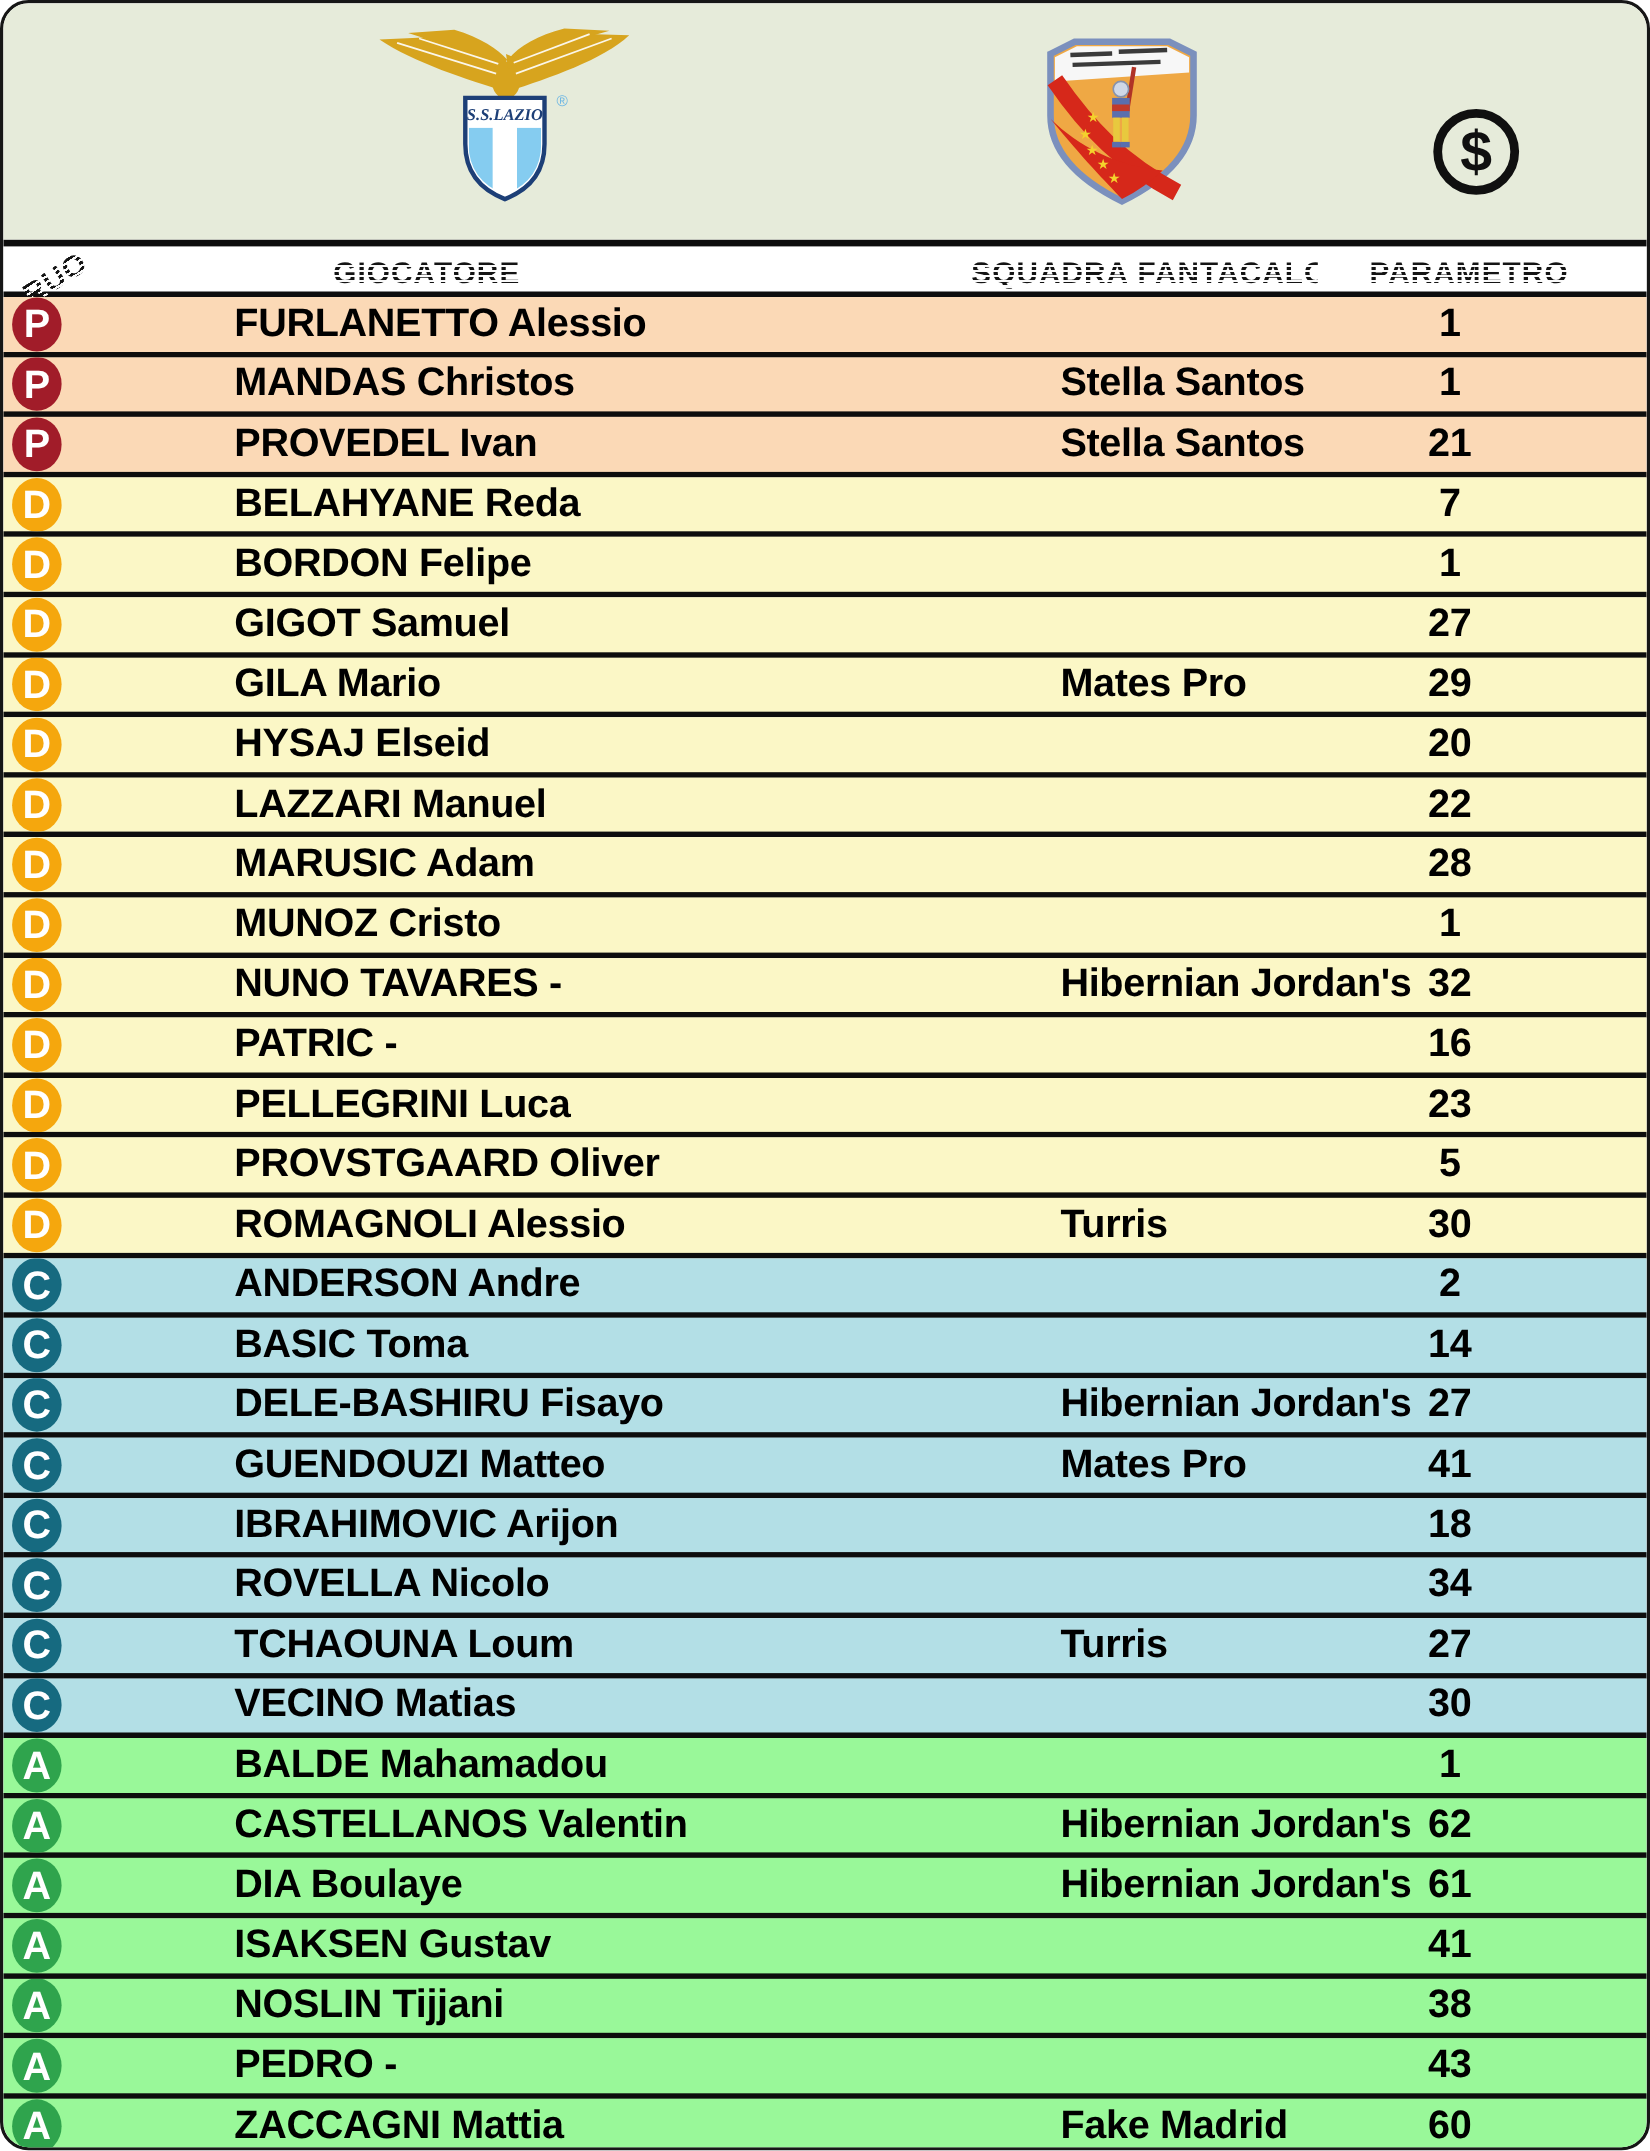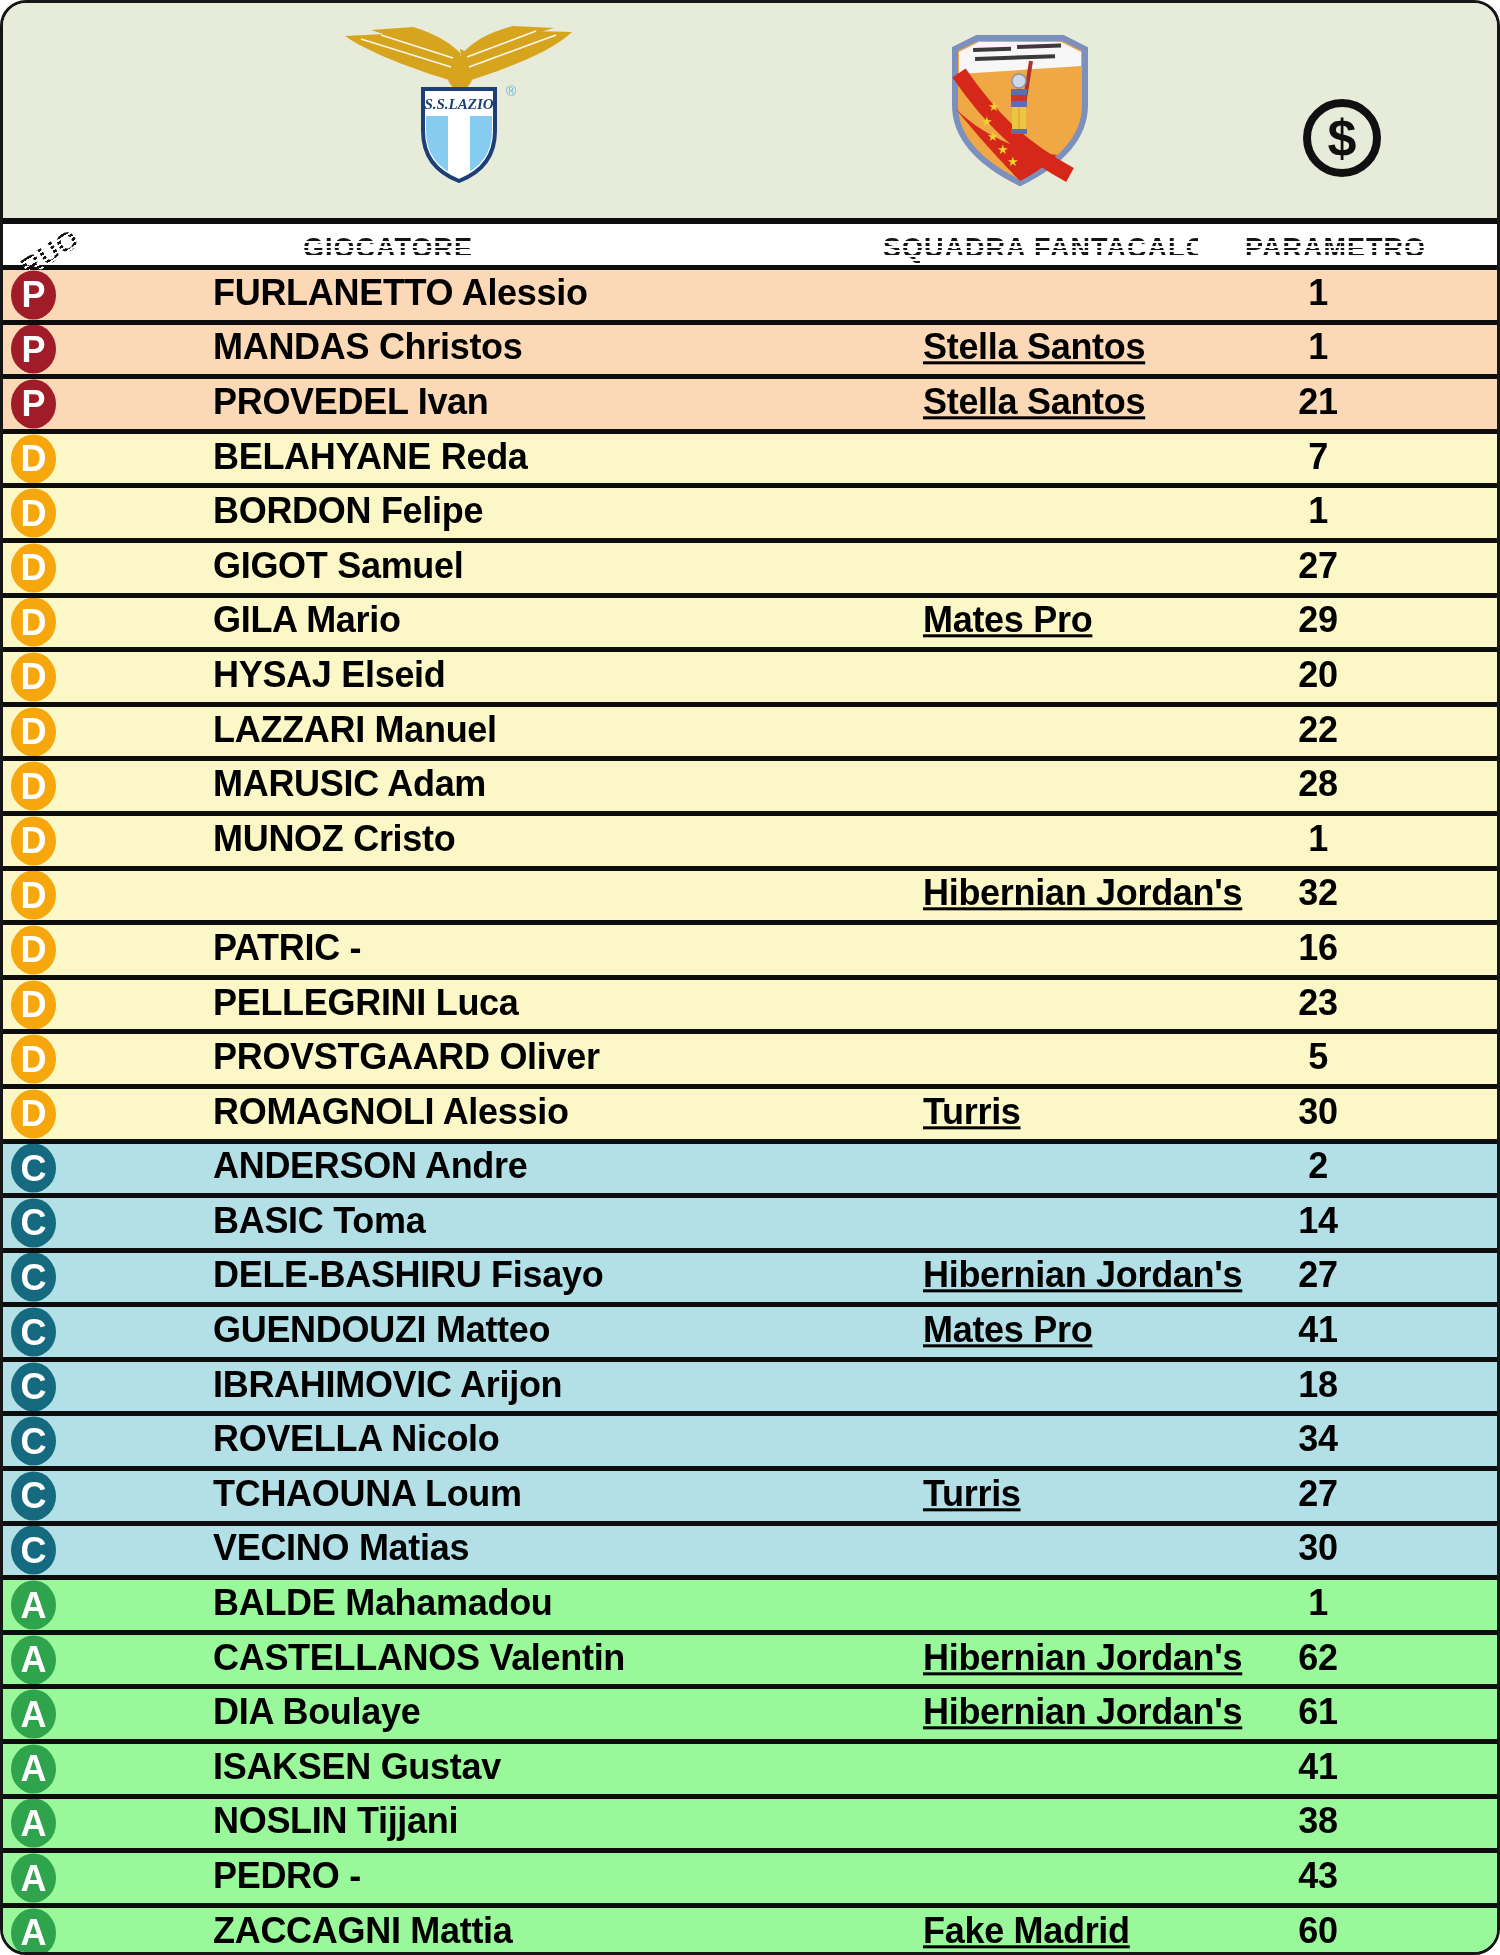--- a/index.html
+++ b/index.html
@@ -55,7 +55,7 @@
   .cell { position:absolute; top:50%; transform:translateY(-54%);
           font-size:36px; font-weight:700; color:#000; white-space:nowrap; letter-spacing:-0.3px; }
   .player  { left:210px; }
-  .squadra { left:920px;text-decoration:underline; }
+  .squadra { left:961px; }
   .param   { left:1230px; width:170px; text-align:center; }
 </style>
 </head>

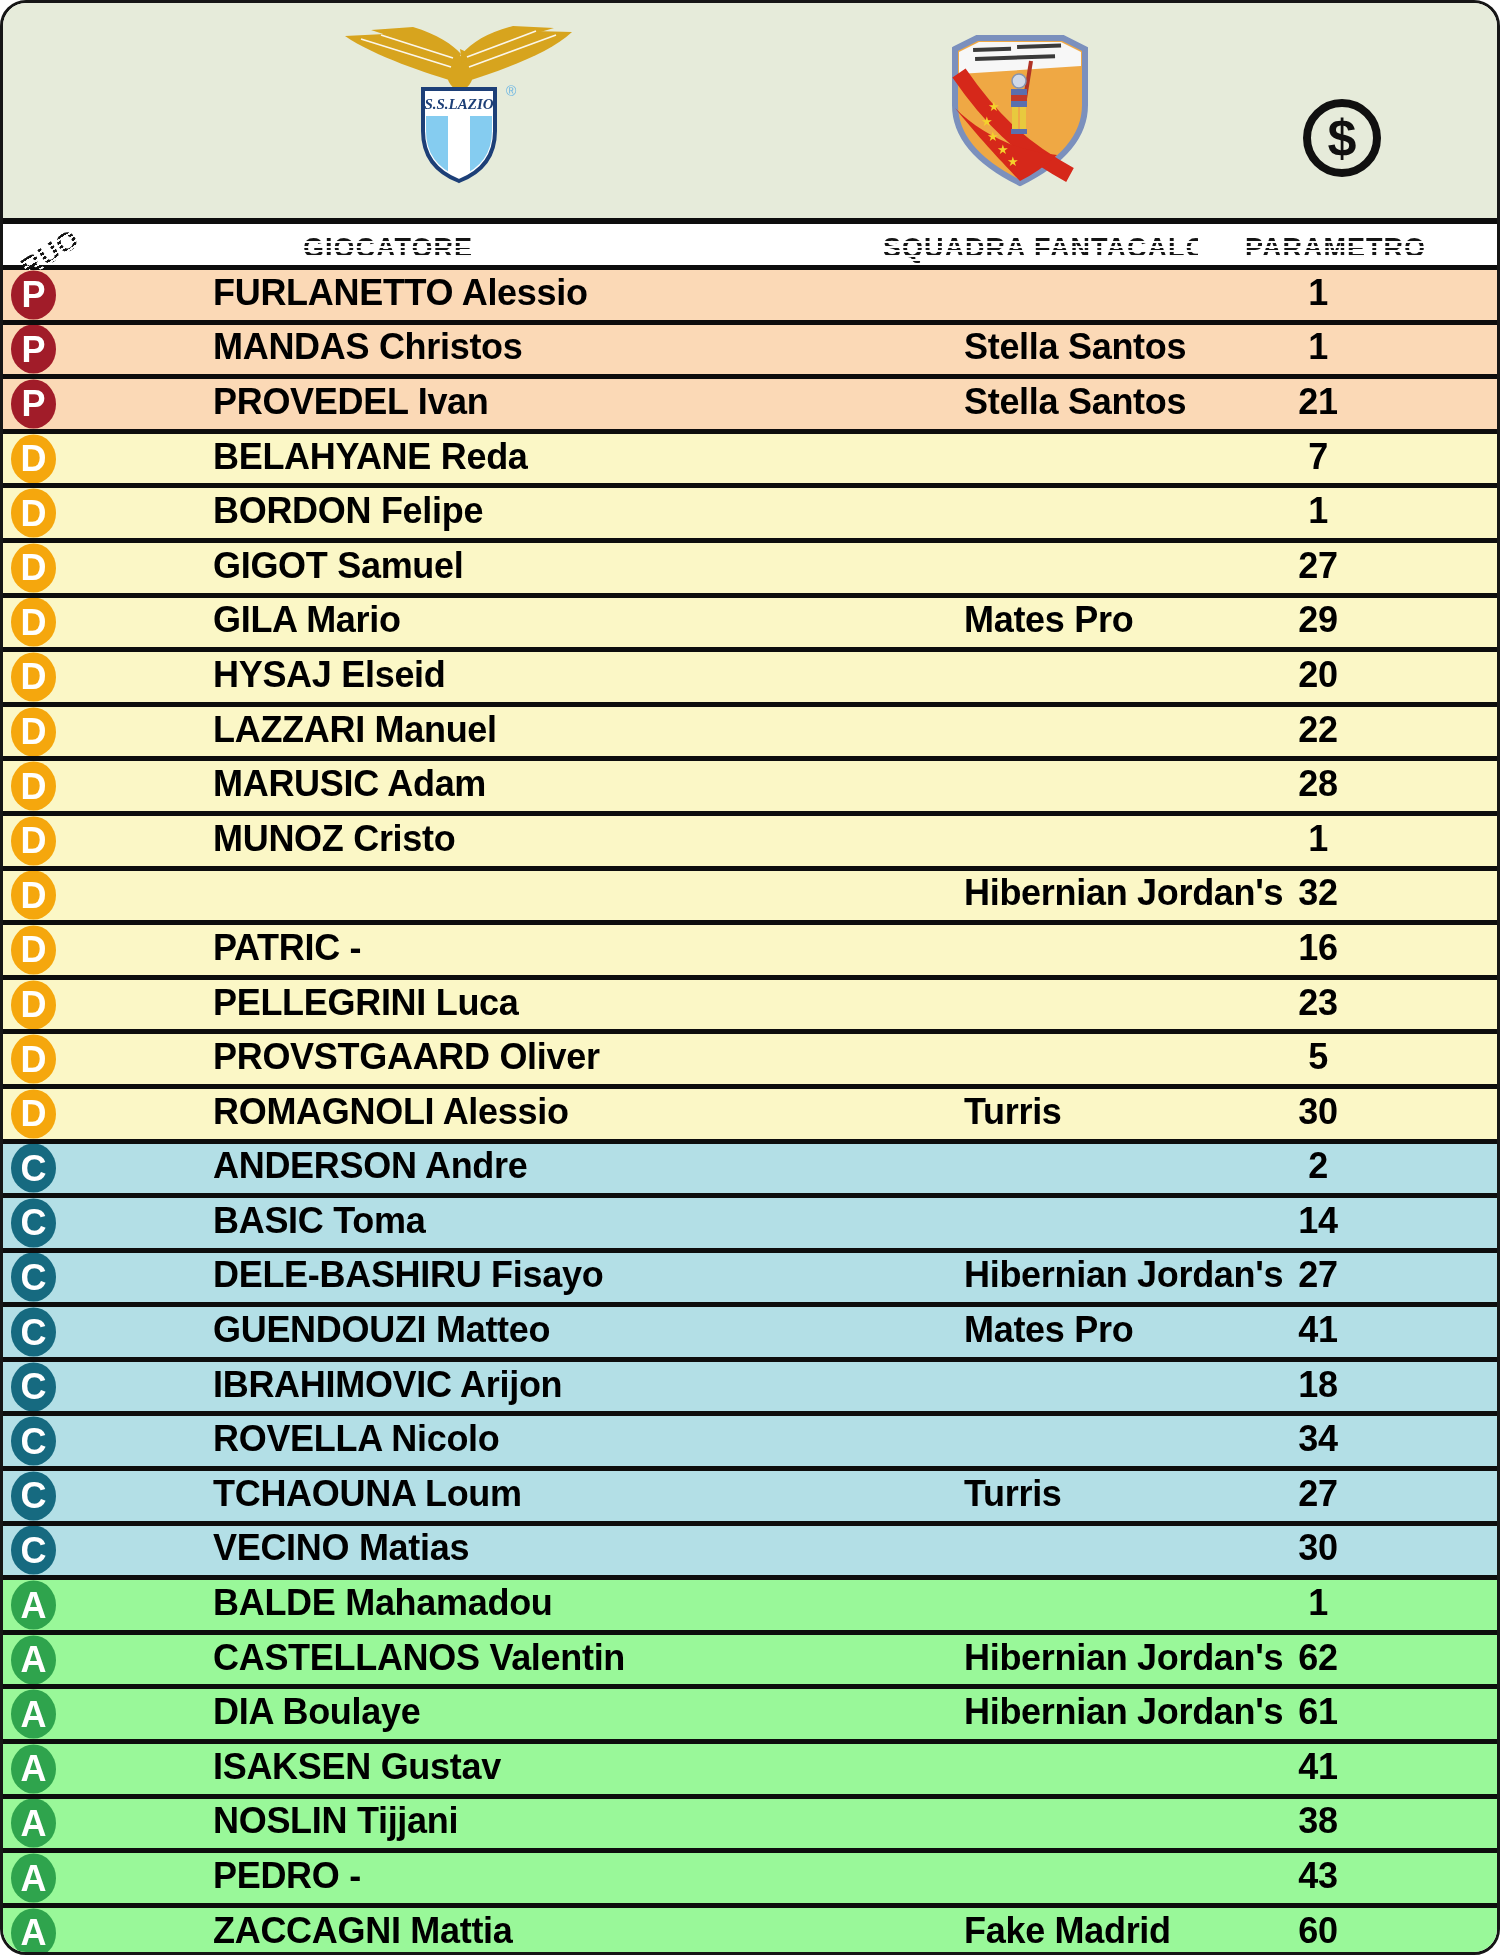--- a/index.html
+++ b/index.html
@@ -216,6 +216,7 @@
 
   <div class="row" style="background: rgb(251, 247, 198);">
     <span class="badge" style="background: rgb(245, 167, 13);">D</span>
+    <span class="cell player">NUNO TAVARES -</span>
     <span class="cell squadra">Hibernian Jordan's</span>
     <span class="cell param">32</span>
   </div>

